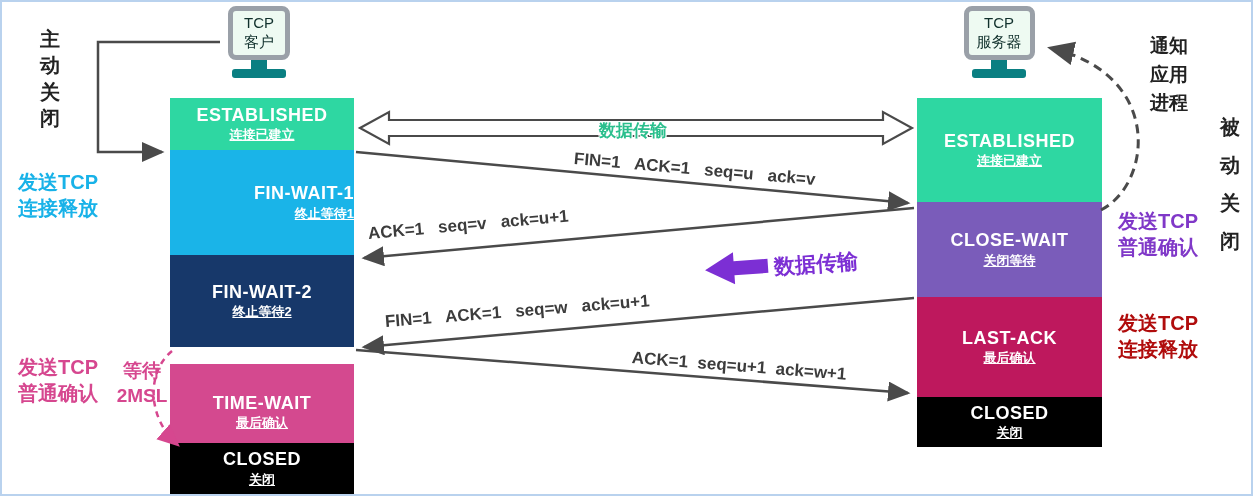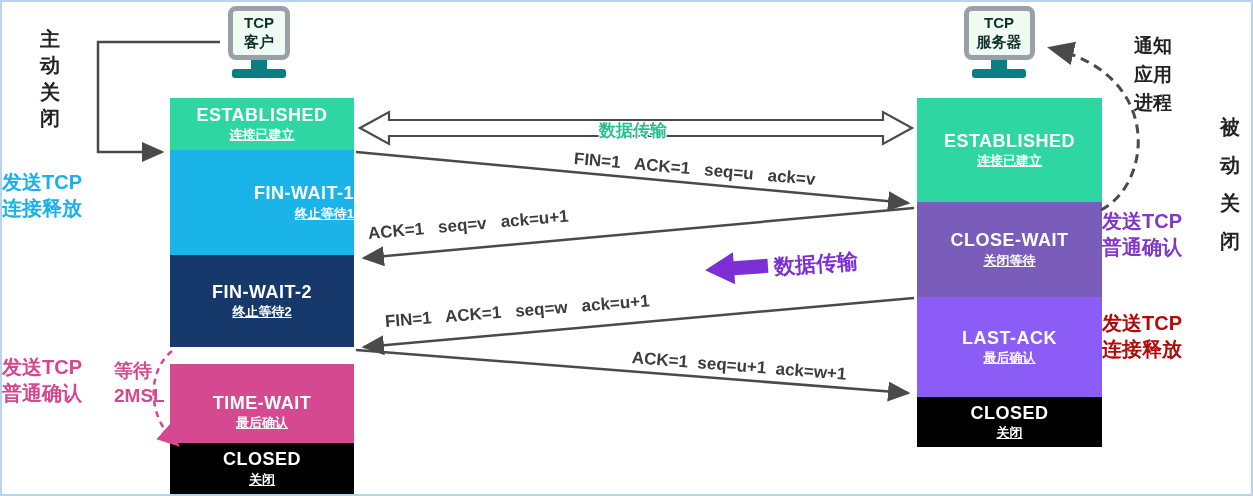--- a/index.html
+++ b/index.html
@@ -15,7 +15,7 @@
 
   .monitor { position:absolute; z-index:2; display:flex; flex-direction:column; align-items:center; }
   .screen  { border:5px solid #9aa0a8; border-radius:8px; background:#eefaf2; min-width:62px;
-             padding:3px 8px; font-weight:bold; font-size:15px; line-height:1.25; text-align:center;
+             padding:3px 8px; font-weight:normal; font-size:15px; line-height:1.25; text-align:center;
              color:#10302c; white-space:pre-line; }
   .neck { width:16px; height:9px; background:#0a7f82; }
   .base { width:54px; height:9px; background:#0a7f82; border-radius:3px; }

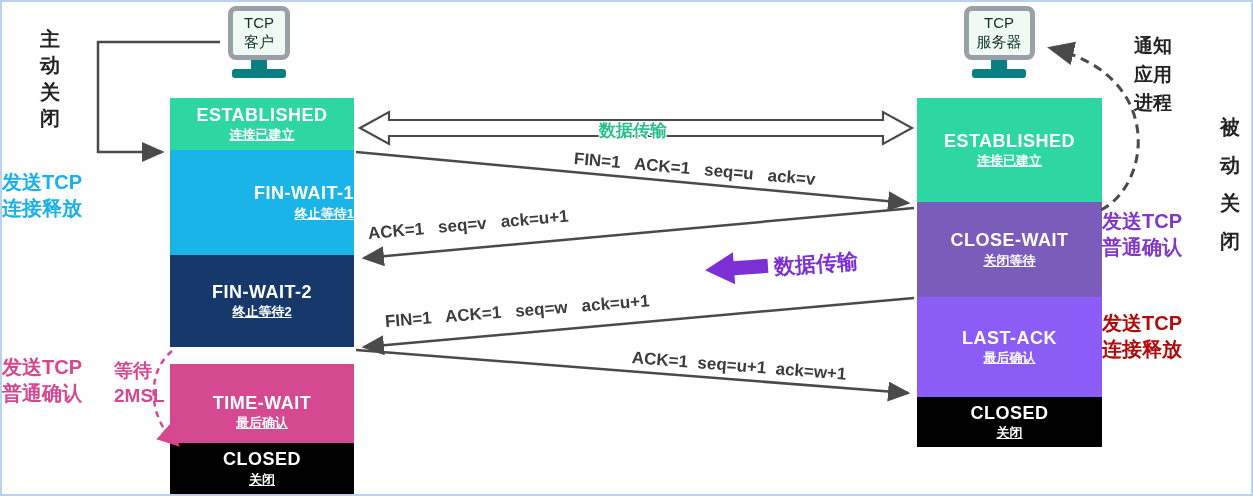--- a/index.html
+++ b/index.html
@@ -22,7 +22,7 @@
 
   .vtext { position:absolute; z-index:4; font-weight:bold; white-space:pre-line; text-align:center;
            font-size:20px; color:#222; line-height:1.32; }
-  .note  { position:absolute; z-index:4; font-weight:bold; white-space:pre-line; 
+  .note  { position:absolute; z-index:4; font-weight:bold; white-space:pre-line; text-align:center;
            font-size:20px; line-height:1.3; }
   .msg   { position:absolute; z-index:4; font-weight:bold; font-size:17px; color:#3c3c3c;
            white-space:pre; transform-origin:0 50%; }

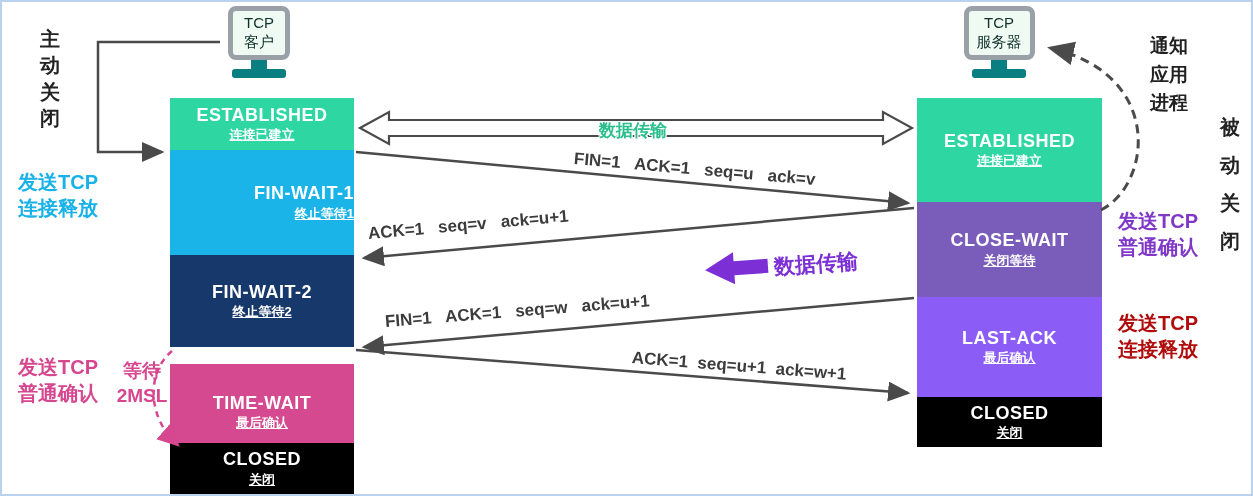--- a/index.html
+++ b/index.html
@@ -109,7 +109,7 @@
     <div class="state-en">CLOSE-WAIT</div>
     <div class="state-zh">关闭等待</div>
   </div>
-  <div class="state-box" style="left: 915px; top: 295px; width: 185px; height: 100px; background: #8b5cf6;">
+  <div class="state-box" style="left: 915px; top: 295px; width: 185px; height: 100px; background: #be185d;">
     <div class="state-en">LAST-ACK</div>
     <div class="state-zh">最后确认</div>
   </div>

